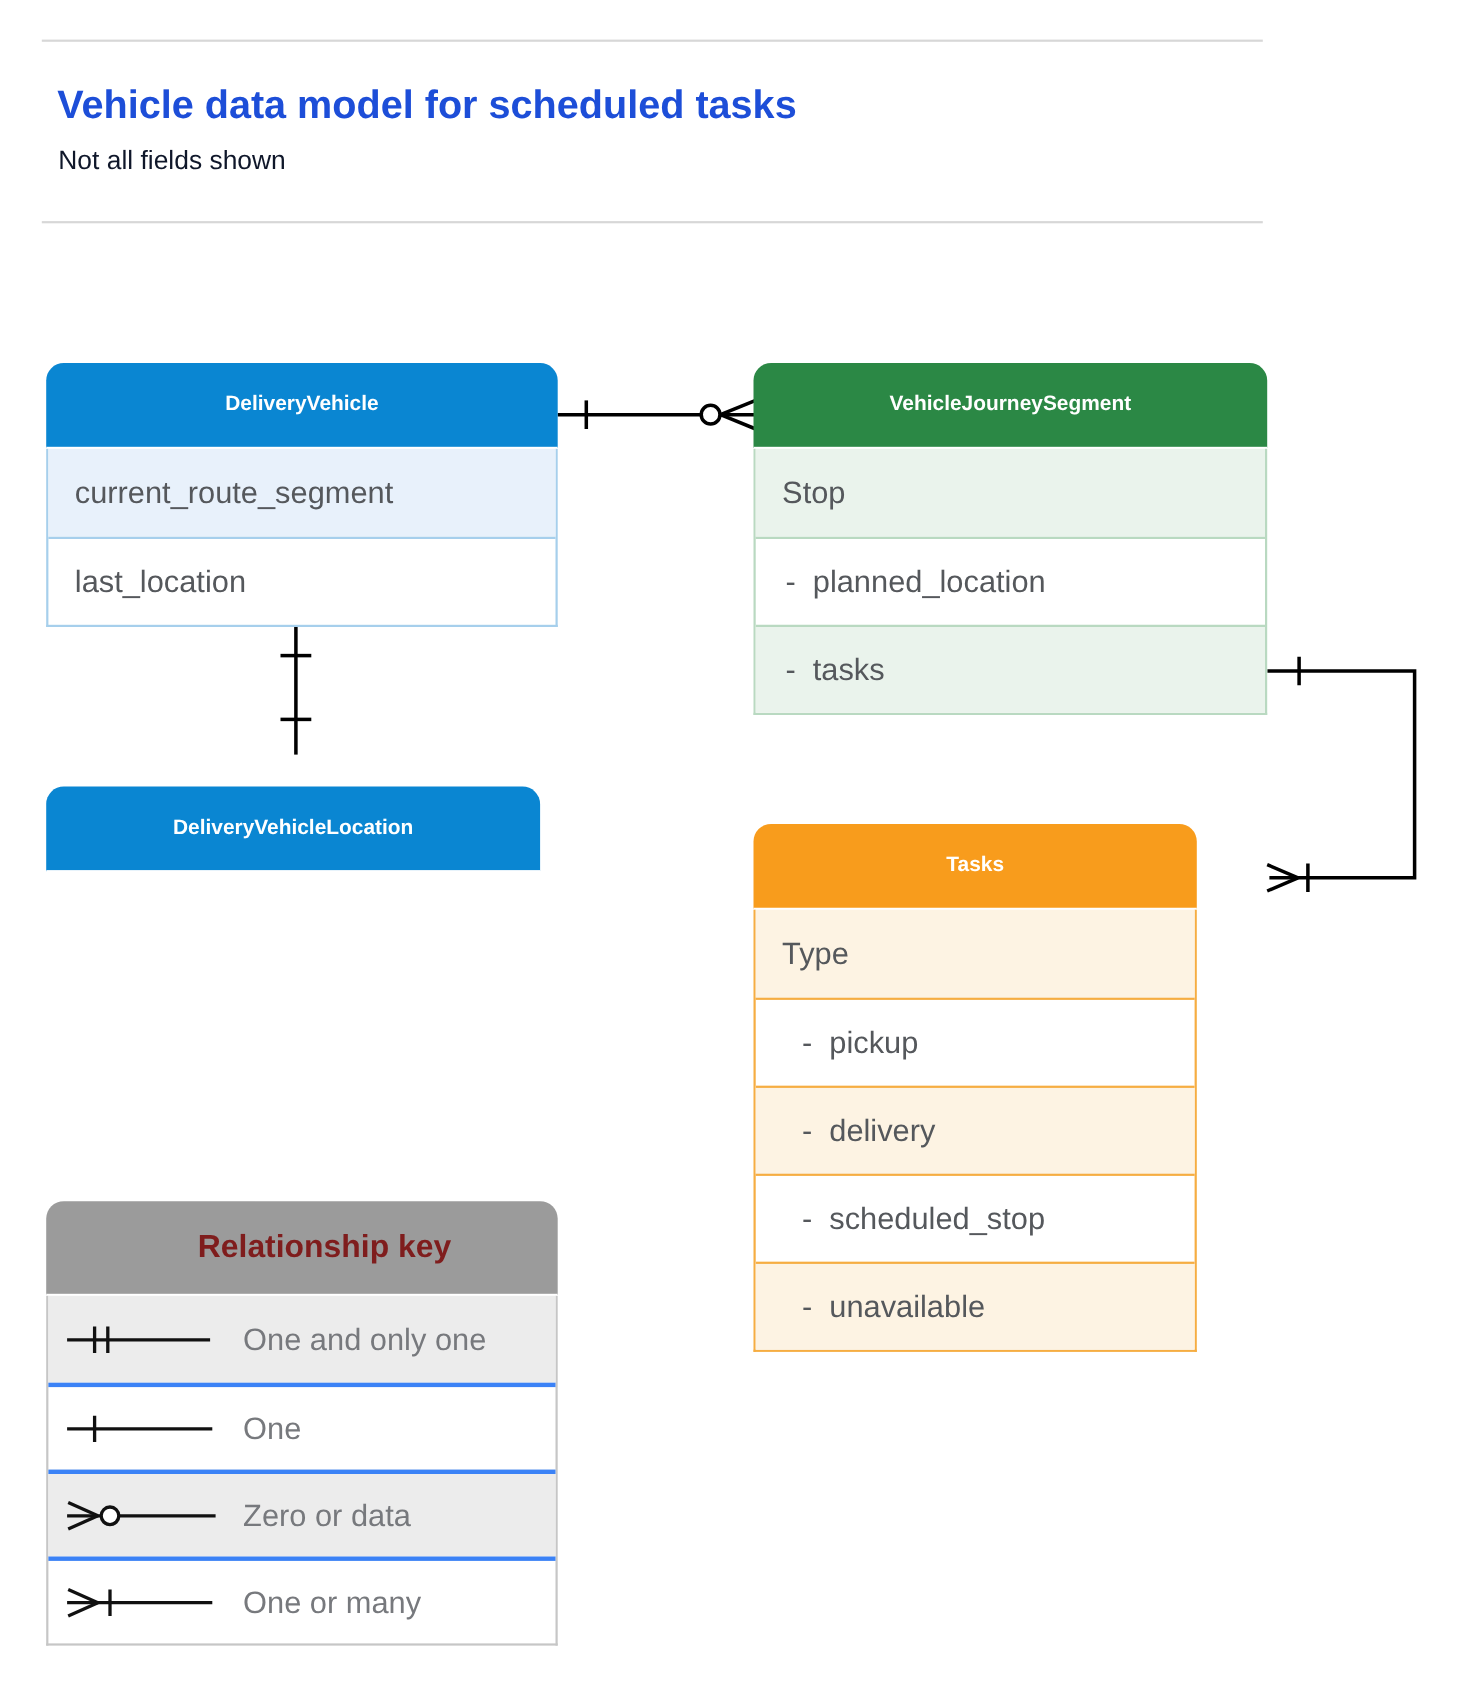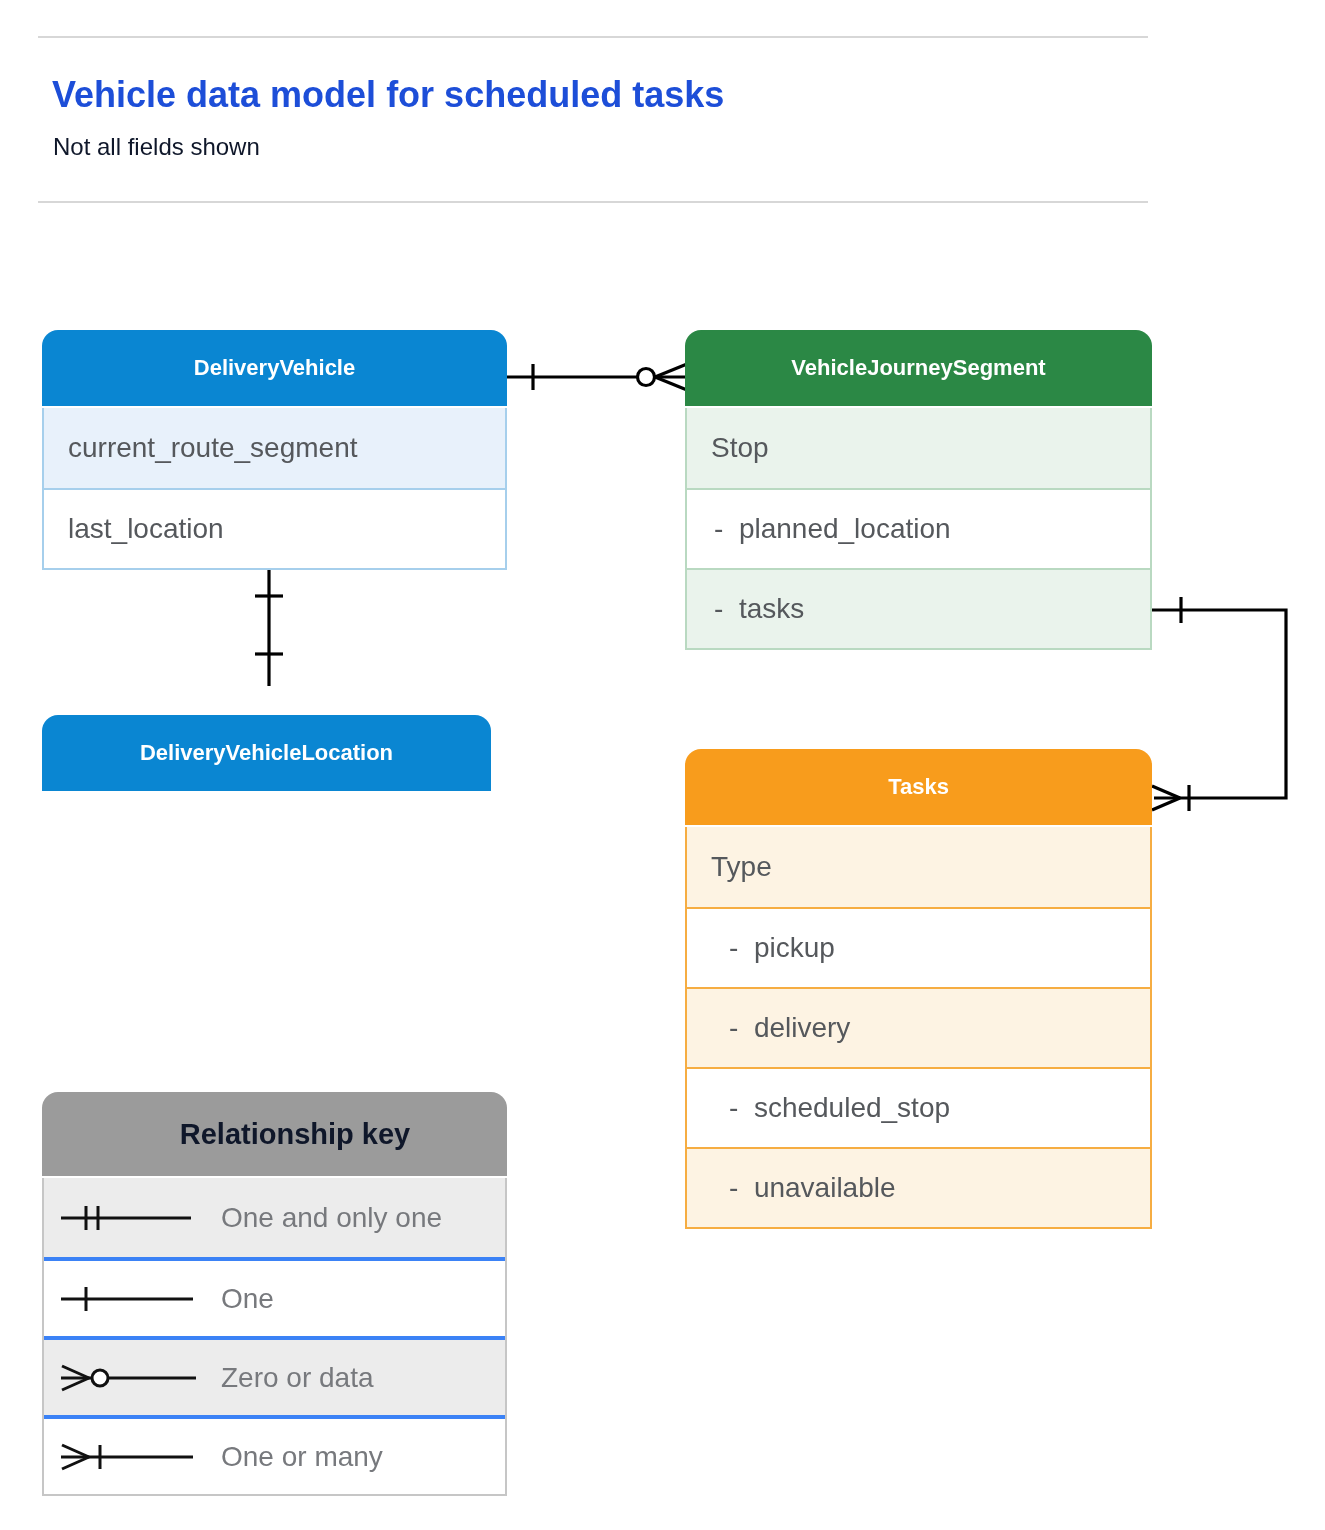--- a/index.html
+++ b/index.html
@@ -20,7 +20,7 @@
 
   .entity-header { height:78px; background:var(--hd); border-radius:16px 16px 0 0;
     display:flex; align-items:center; justify-content:center;
-    color:#ffffff; font-weight:bold; font-size:22px; border-bottom:2px solid #ffffff; }
+    color:#ffffff; font-weight:bold; font-size:19px; border-bottom:2px solid #ffffff; }
   .entity-body { border:2px solid var(--bd); border-top:none; background:#ffffff; }
   .entity-row { height:80px; display:flex; align-items:center; padding-left:24px;
     font-size:28px; color:#55585c; white-space:pre; }

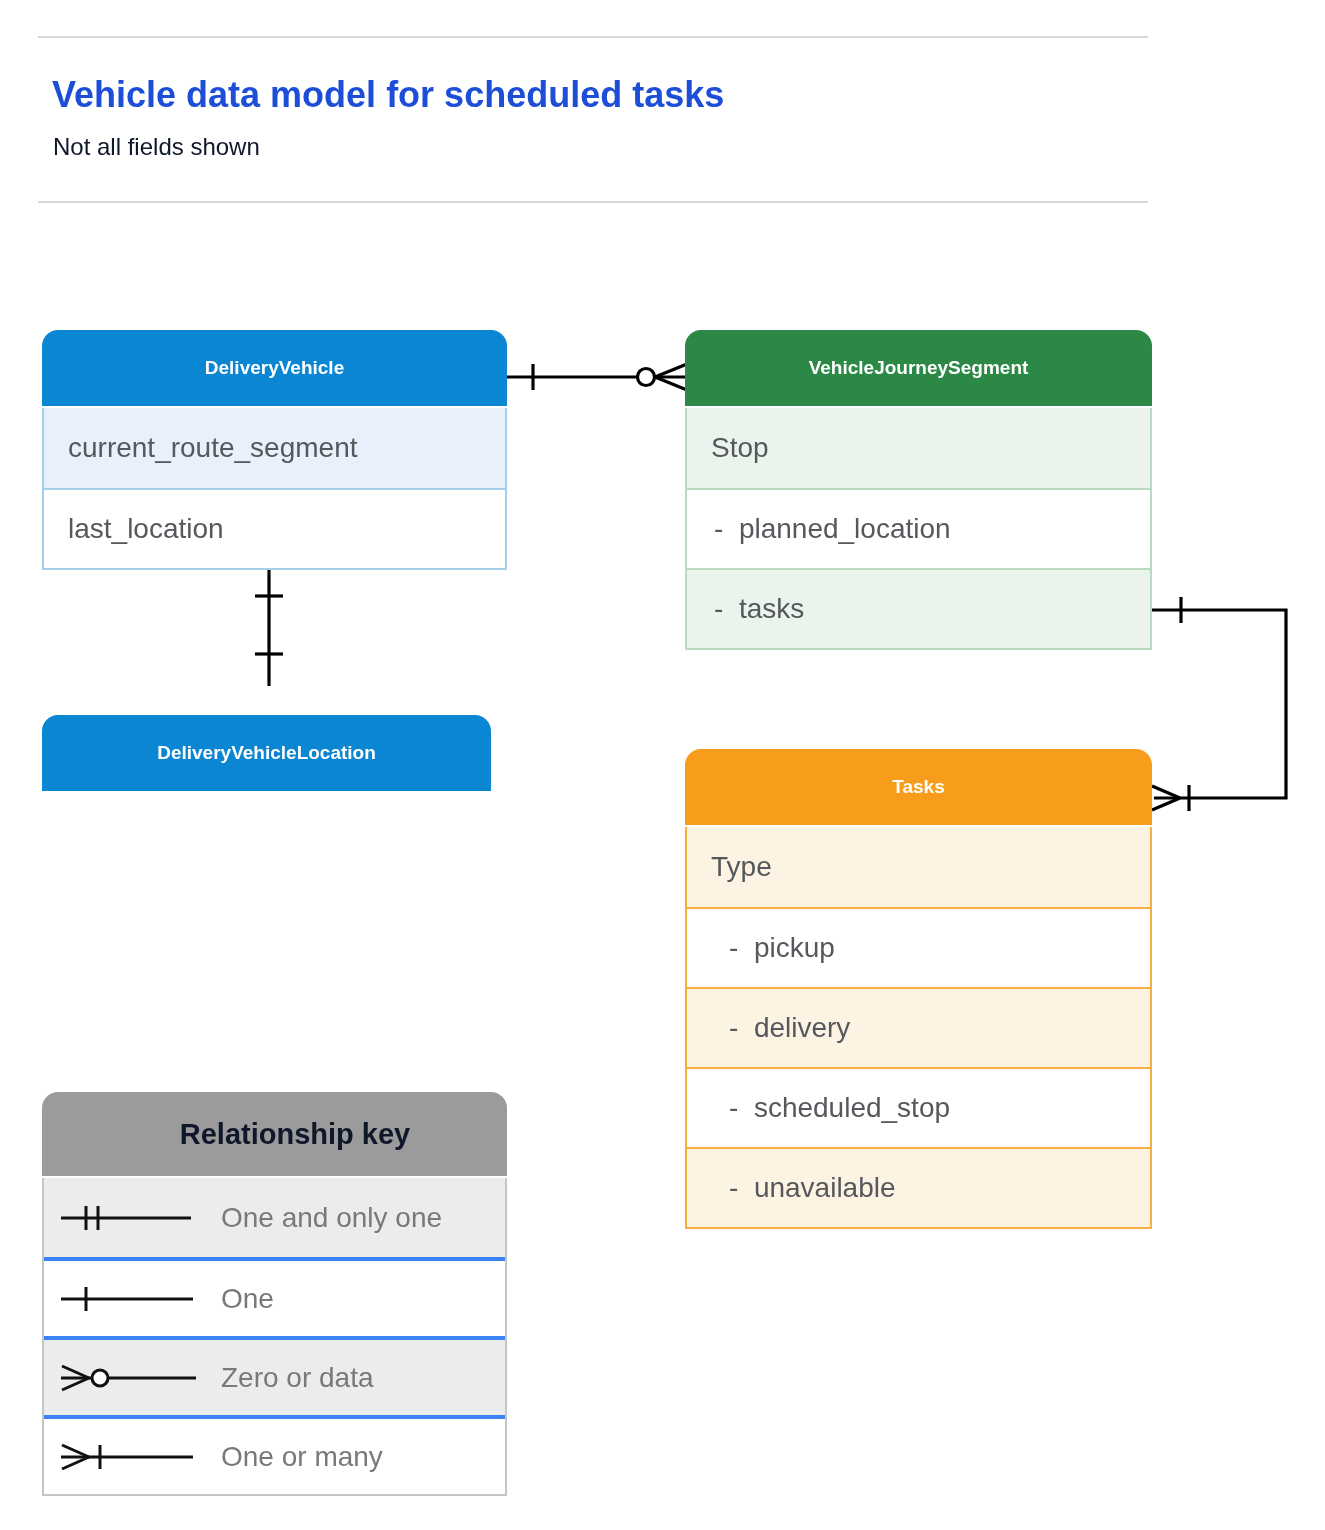--- a/index.html
+++ b/index.html
@@ -95,7 +95,7 @@
     <div class="entity-header">DeliveryVehicleLocation</div>
   </div>
 
-  <div class="entity orange" style="left:685px; top:749px; width:467px;">
+  <div class="entity orange" style="left:685px; top:749px; width:403px;">
     <div class="entity-header">Tasks</div>
     <div class="entity-body">
       <div class="entity-row">Type</div>

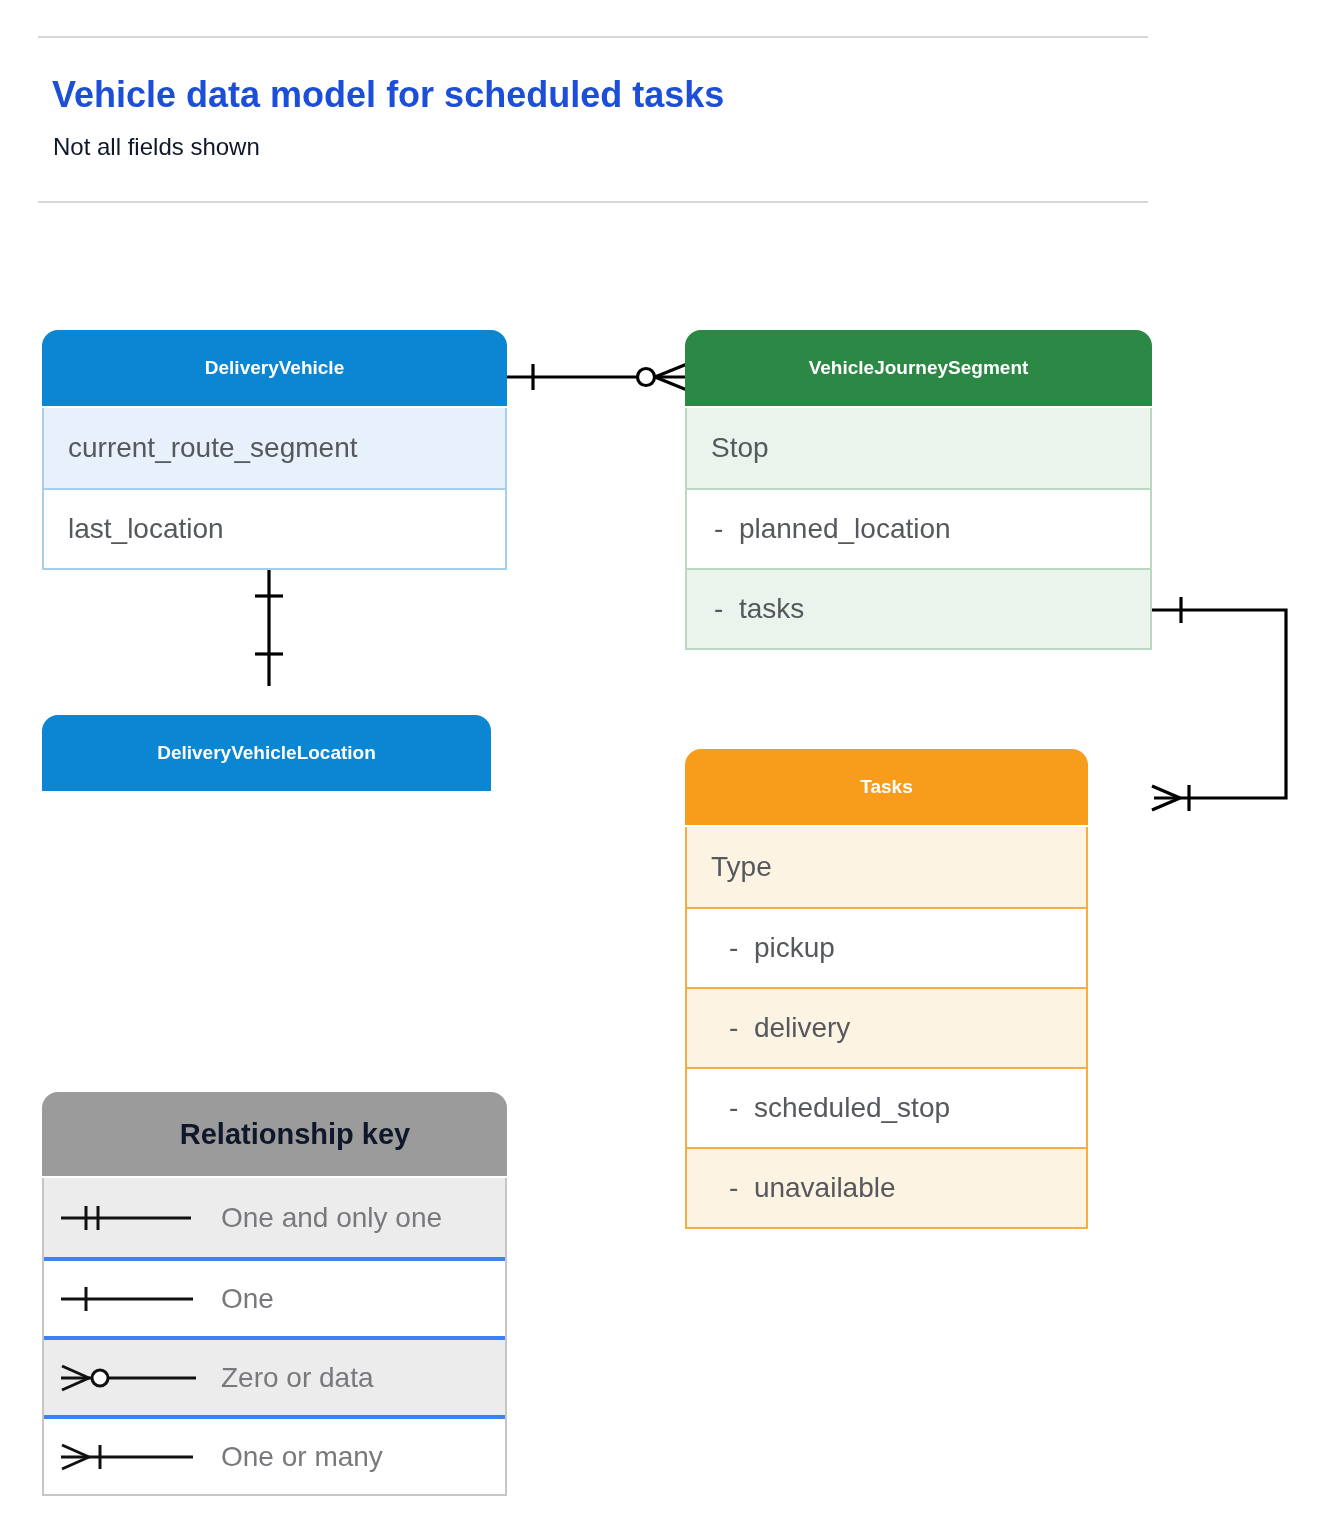--- a/index.html
+++ b/index.html
@@ -32,7 +32,7 @@
   .legend { position:absolute; left:42px; top:1092px; width:465px; }
   .legend-header { height:86px; background:#9b9b9b; border-radius:16px 16px 0 0;
     display:flex; align-items:center; justify-content:center;
-    color:#0f172a; font-weight:bold; font-size:29px; border-bottom:2px solid #ffffff;padding-left:41px; }
+    color:#7f1d1d; font-weight:bold; font-size:29px; border-bottom:2px solid #ffffff;padding-left:41px; }
   .legend-body { border:2px solid #c6c6c6; border-top:none; background:#ffffff; }
   .legend-row { height:79px; display:flex; align-items:center; padding-left:15px; }
   .legend-row:nth-child(odd) { background:#ececec; }

